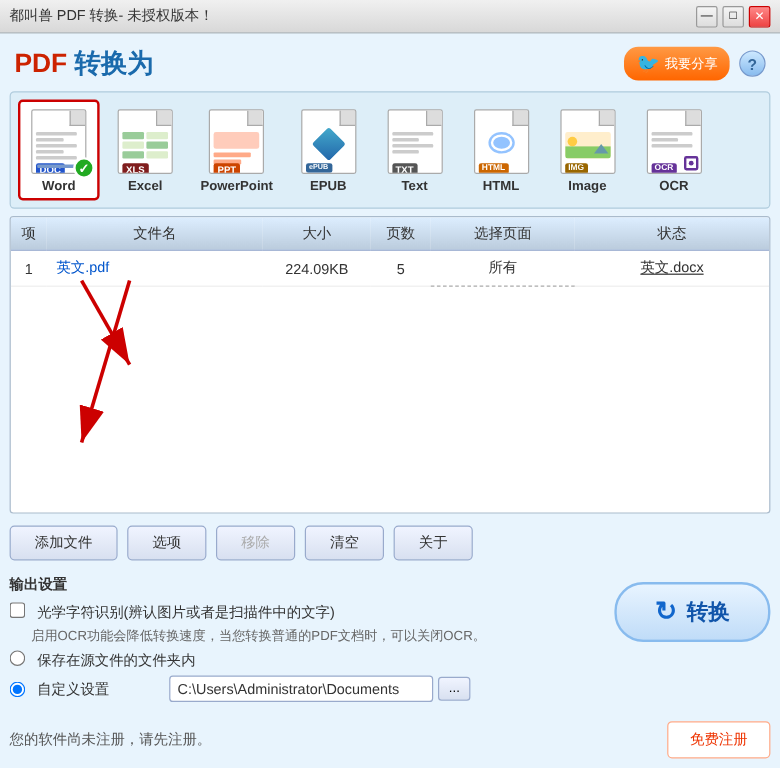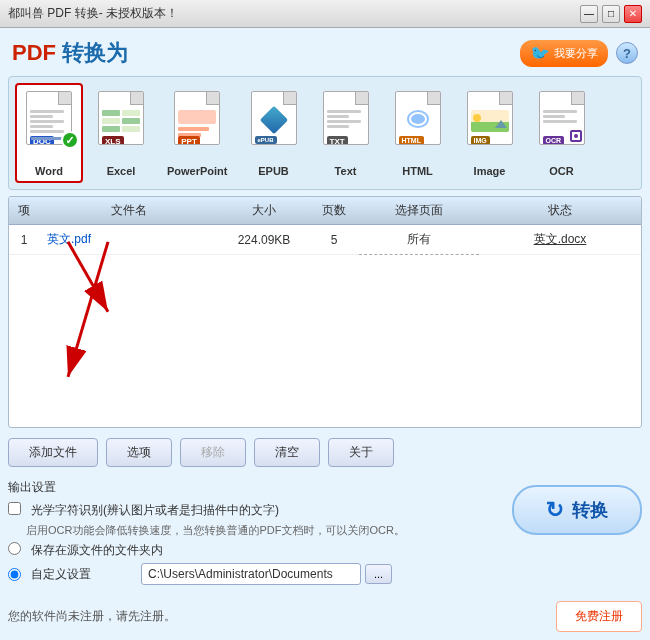--- a/index.html
+++ b/index.html
@@ -128,7 +128,7 @@
       font-size: 11px;
       font-weight: bold;
       color: #333;
-      margin-top: 18px;
+      margin-top: 2px;
       text-align: right;
     }
 

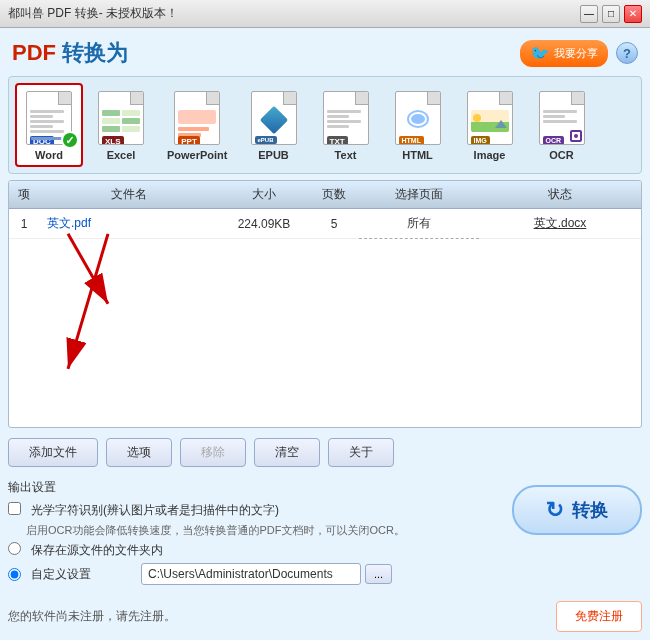--- a/index.html
+++ b/index.html
@@ -256,7 +256,7 @@
       padding: 2px 0;
     }
     .output-title {
-      font-weight: normal;
+      font-weight: bold;
       color: #333;
       margin-bottom: 6px;
       font-size: 12px;

